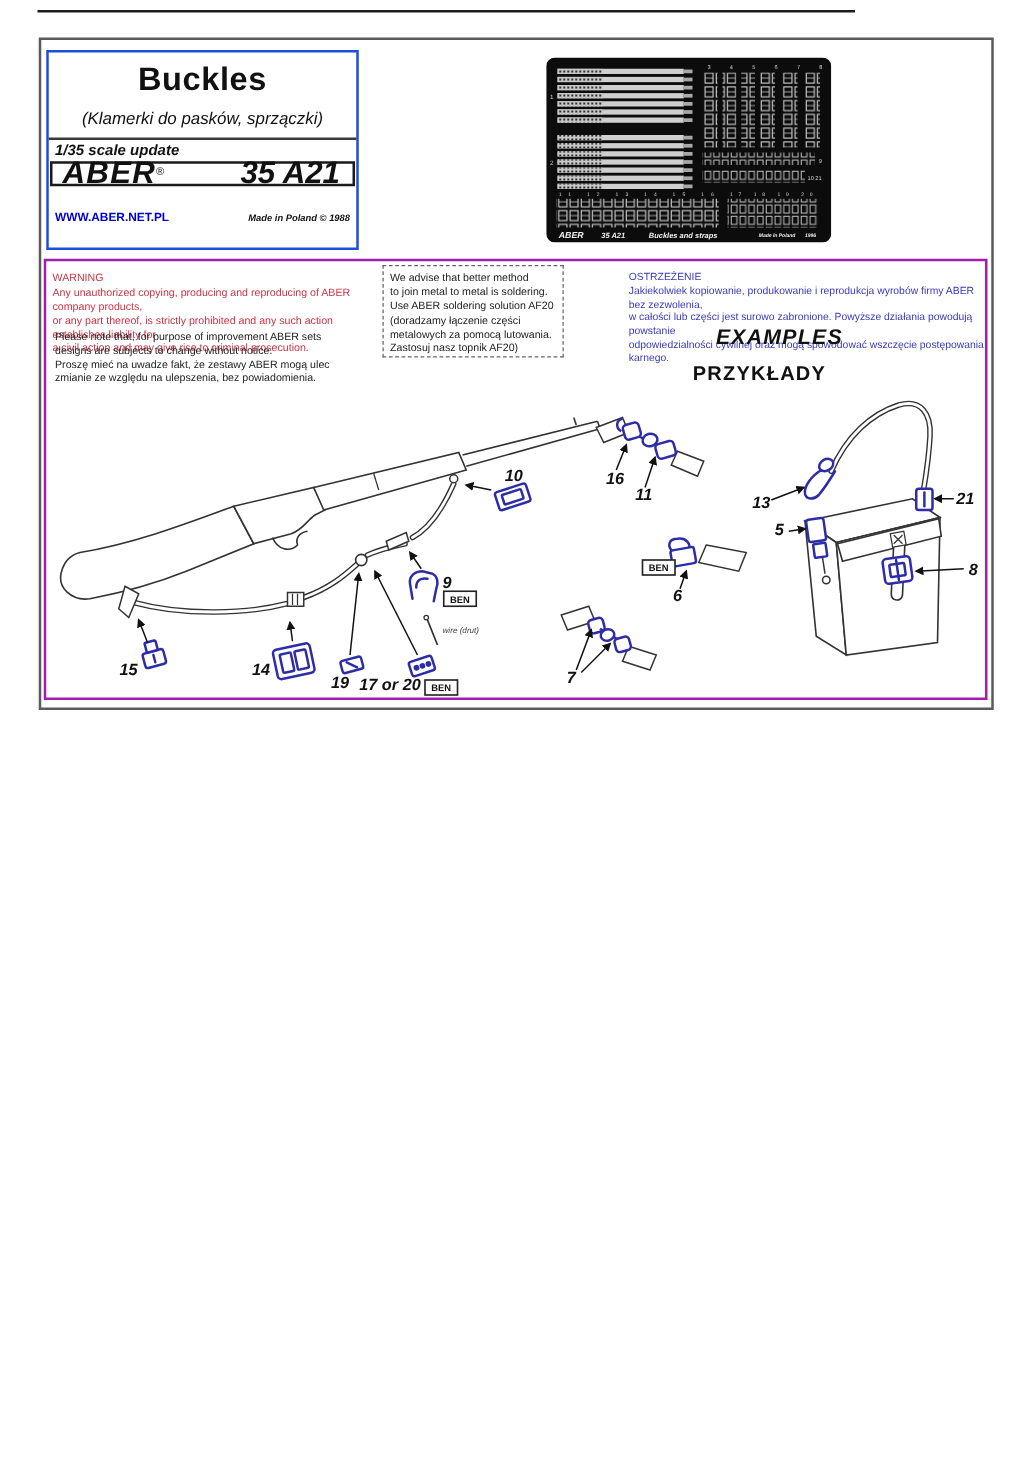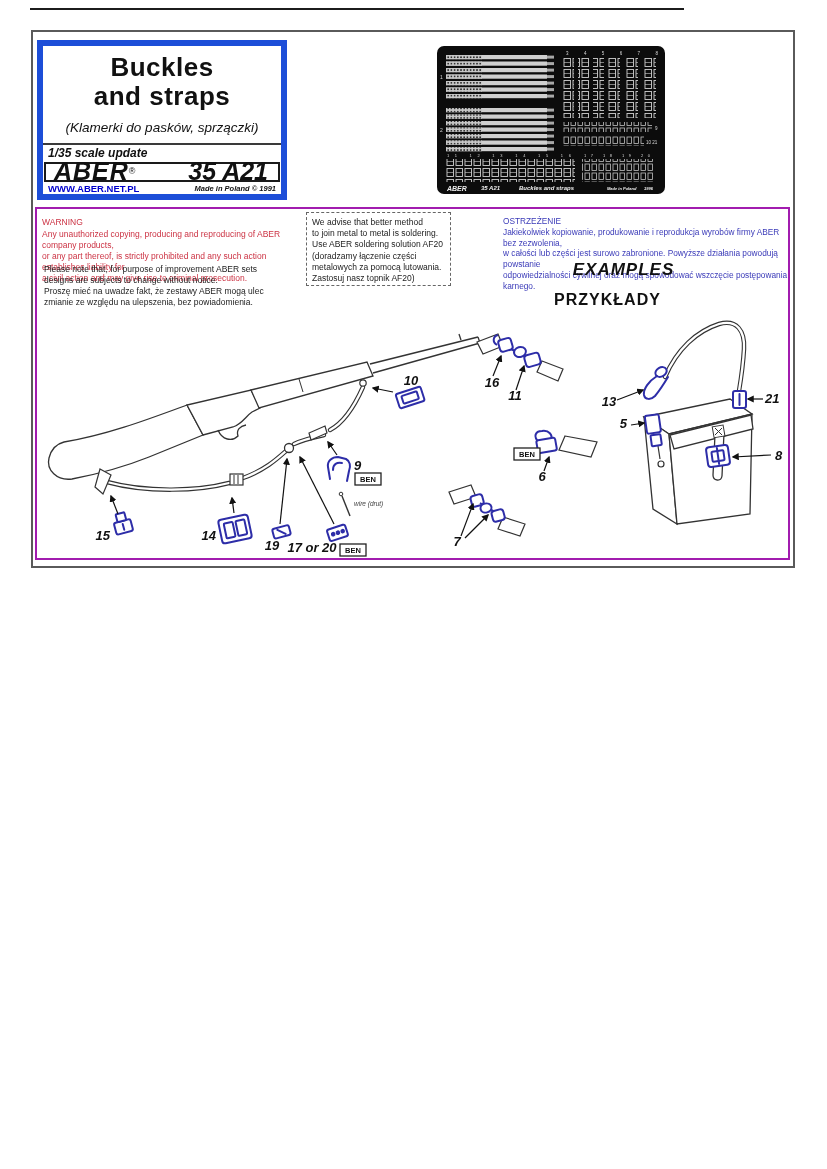--- a/index.html
+++ b/index.html
@@ -13,7 +13,7 @@
   .outer-frame { position:absolute; left:31px; top:30px; width:764px; height:538px; border:2px solid #5a5a5a; background:#fff; }
 
   
-  .title-box { position:absolute; left:4px; top:8px; width:250px; height:160px; border:6px solid #1d4ed8; background:#fff; display:flex; flex-direction:column; }
+  .title-box { position:absolute; left:4px; top:8px; width:250px; height:160px; border:2px solid #1d4ed8; background:#fff; display:flex; flex-direction:column; }
   .title-main { text-align:center; padding-top:7px; }
   .title-line { font-size:26px; font-weight:bold; line-height:1.12; letter-spacing:0.5px; }
   .subtitle { font-style:italic; font-size:13.5px; margin-top:9px; }

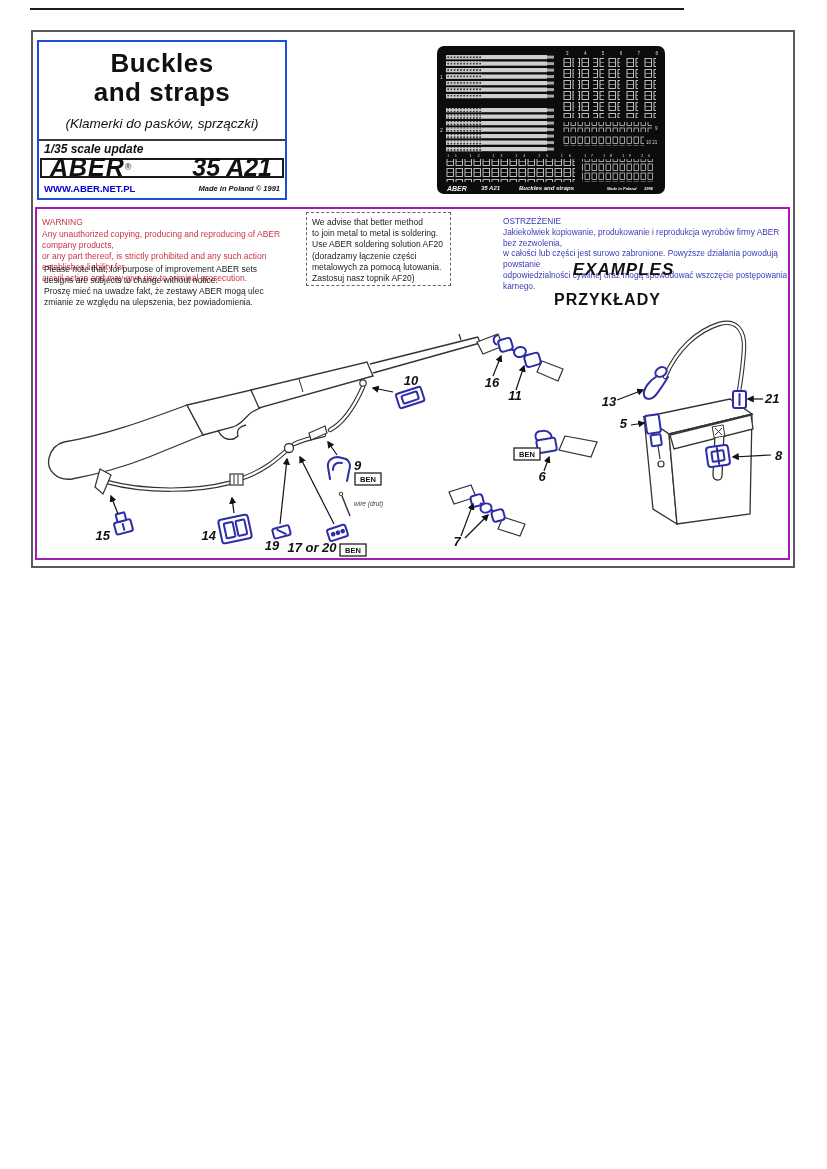--- a/index.html
+++ b/index.html
@@ -59,7 +59,6 @@
     <div class="title-box">
       <div class="title-main">
         <div class="title-line">Buckles</div>
-        <div class="title-line">and straps</div>
         <div class="subtitle">(Klamerki do pasków, sprzączki)</div>
       </div>
       <div class="scale-row">1/35 scale update</div>

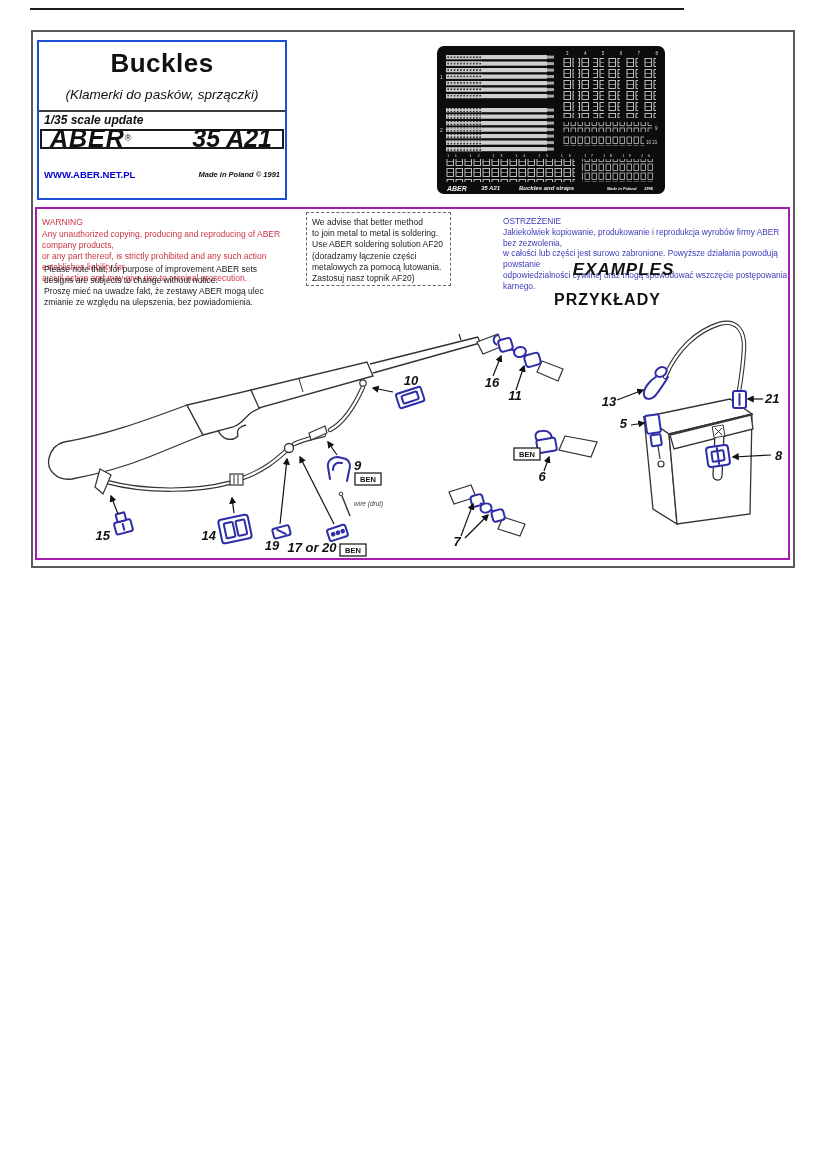--- a/index.html
+++ b/index.html
@@ -68,7 +68,7 @@
       </div>
       <div class="web-row">
         <span class="url">WWW.ABER.NET.PL</span>
-        <span class="madein">Made in Poland © 1991</span>
+        <span class="madein">Made in Poland © 1988</span>
       </div>
     </div>
 

